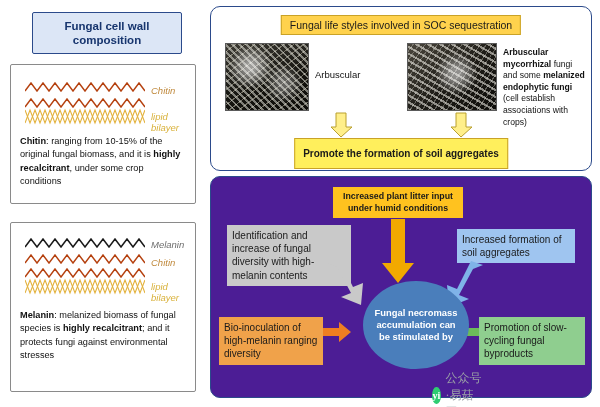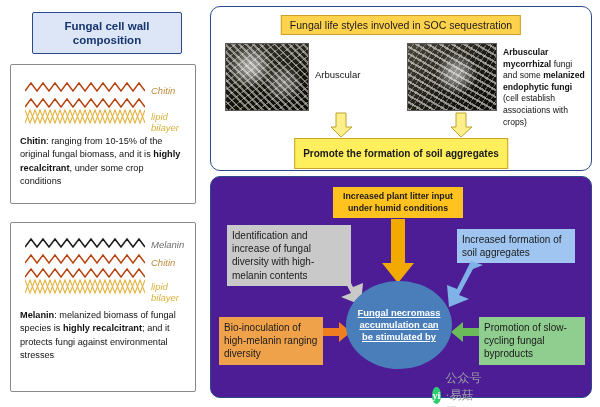--- a/index.html
+++ b/index.html
@@ -232,7 +232,7 @@
   }
   .center-ellipse {
     position: absolute;
-    left: 135px;
+    left: 152px;
     top: 104px;
     width: 106px;
     height: 88px;
@@ -248,7 +248,6 @@
     line-height: 1.3;
     padding: 0 8px;
     box-sizing: border-box;
-    text-decoration: underline;
   }
 
   .arrow { position: absolute; }

